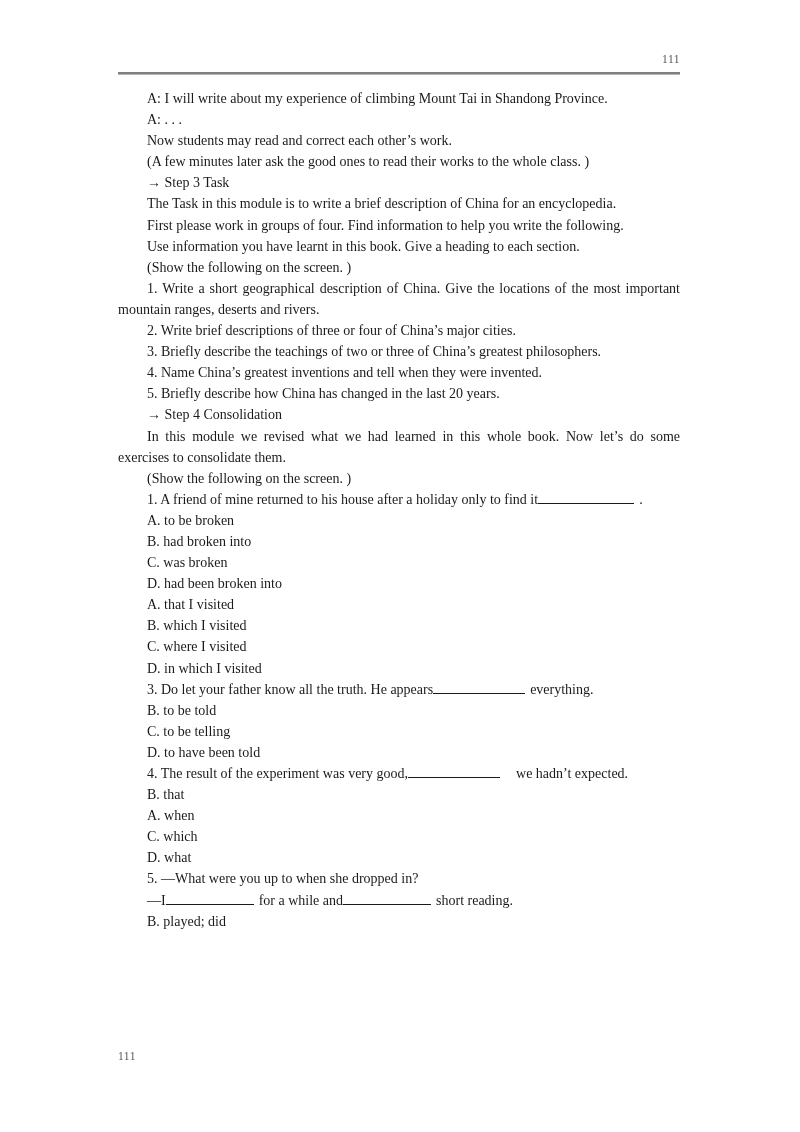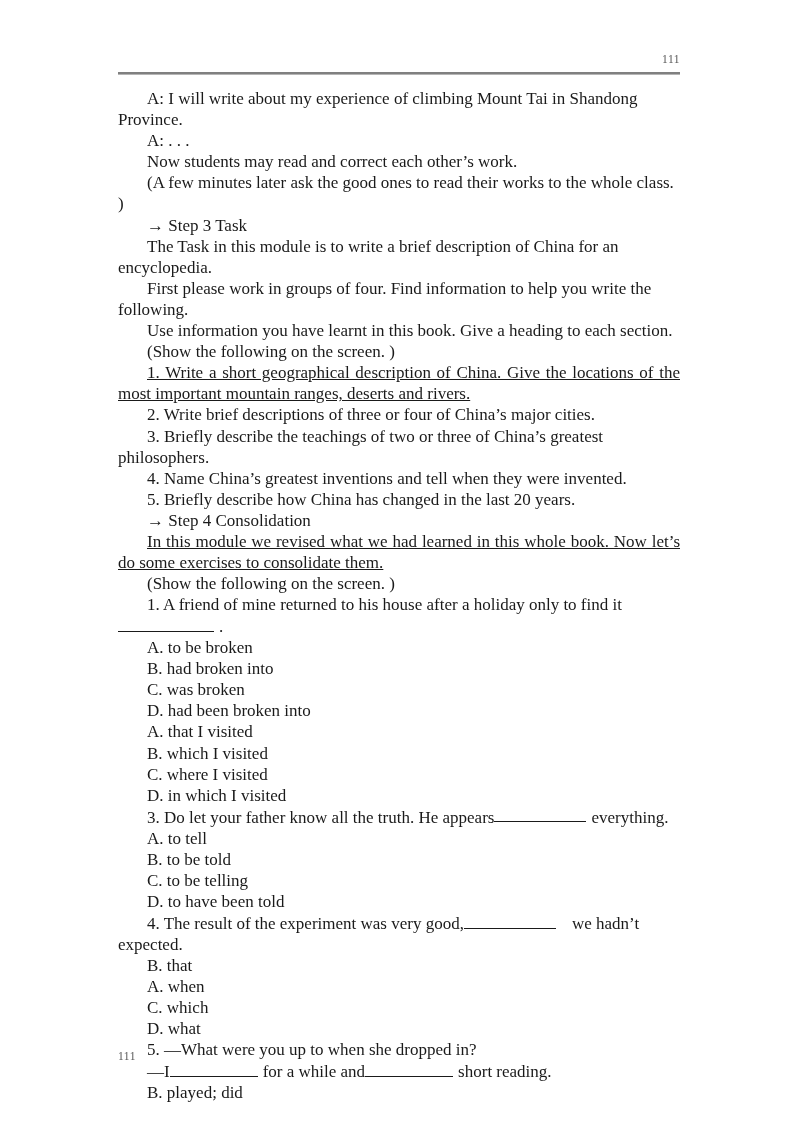--- a/index.html
+++ b/index.html
@@ -57,7 +57,7 @@
     left: 118px;
     top: 88px;
     width: 562px;
-    font-size: 17px;
+    font-size: 14px;
     line-height: 21.1px;
   }
 

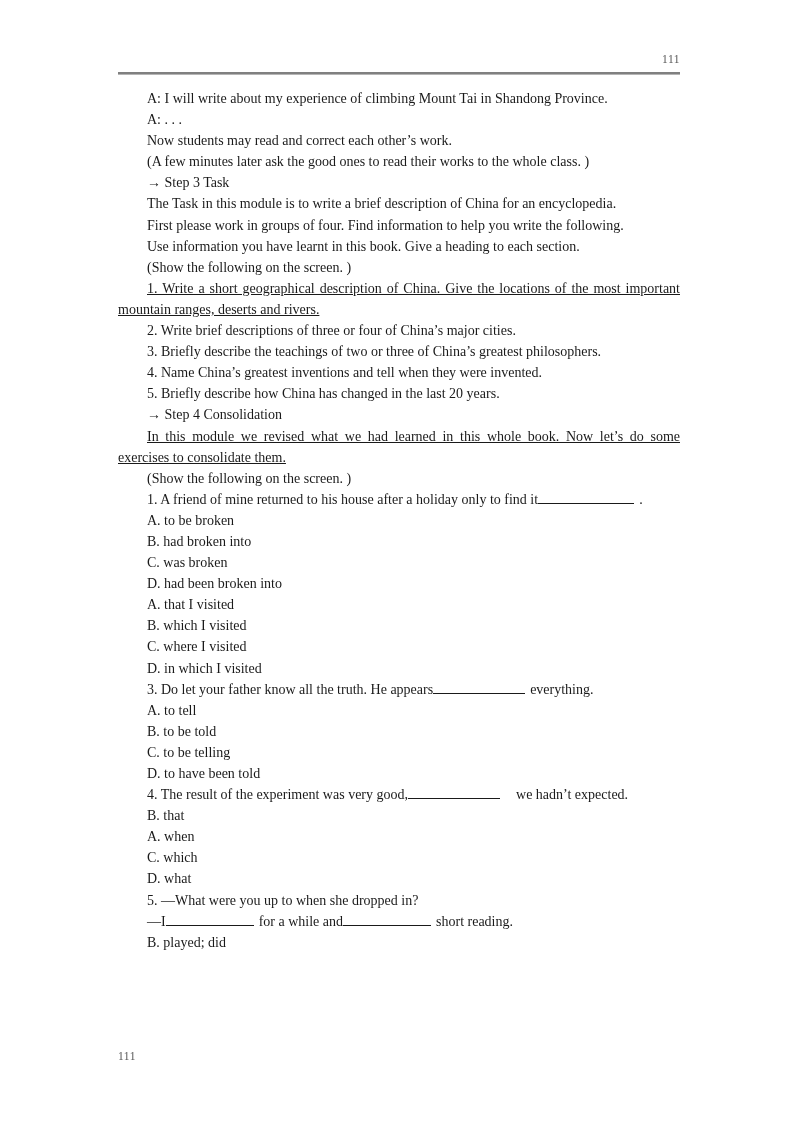--- a/index.html
+++ b/index.html
@@ -76,7 +76,6 @@
     text-align: justify;
     text-indent: 29px;
     text-justify: inter-word;
-    text-decoration: underline;
   }
   .para.last-left {
     text-align-last: left;

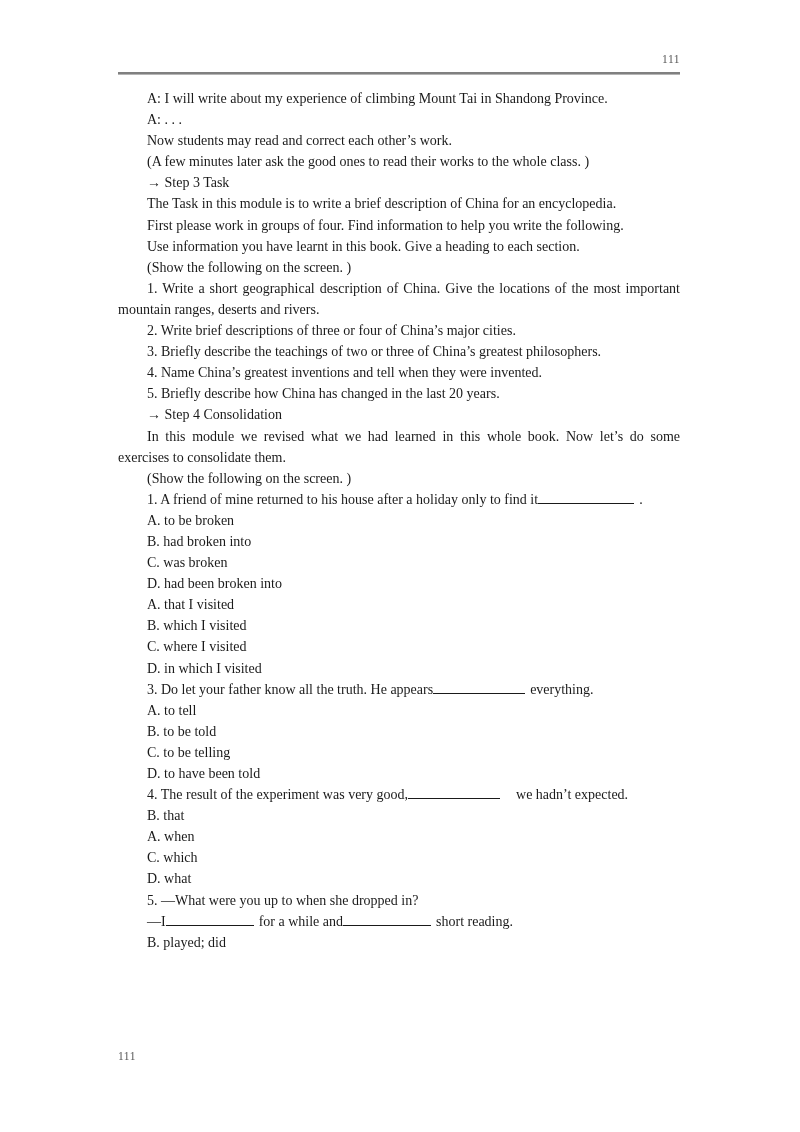--- a/index.html
+++ b/index.html
@@ -155,7 +155,6 @@
     <div class="line ind">D. in which I visited</div>
 
     <div class="line ind"><span>3. Do let your father know all the truth. He appears</span><span class="blank w-mid"></span><span class="gap-sm"></span><span>everything.</span></div>
-    <div class="line ind">A. to tell</div>
     <div class="line ind">B. to be told</div>
     <div class="line ind">C. to be telling</div>
     <div class="line ind">D. to have been told</div>

